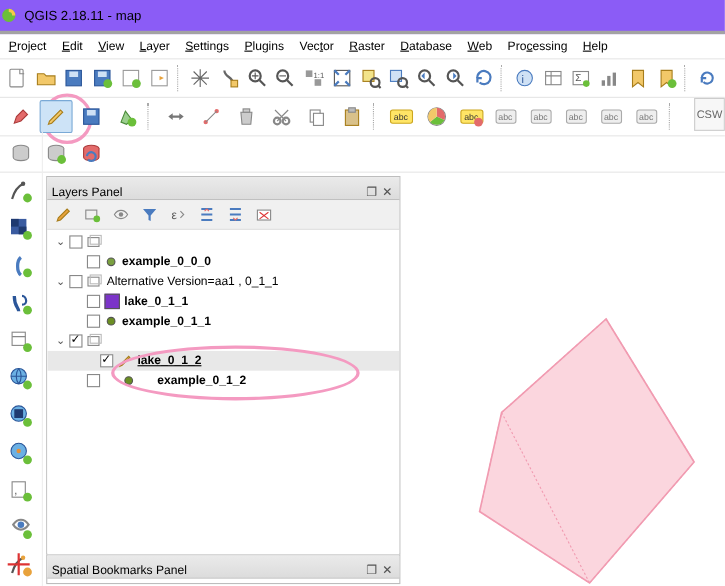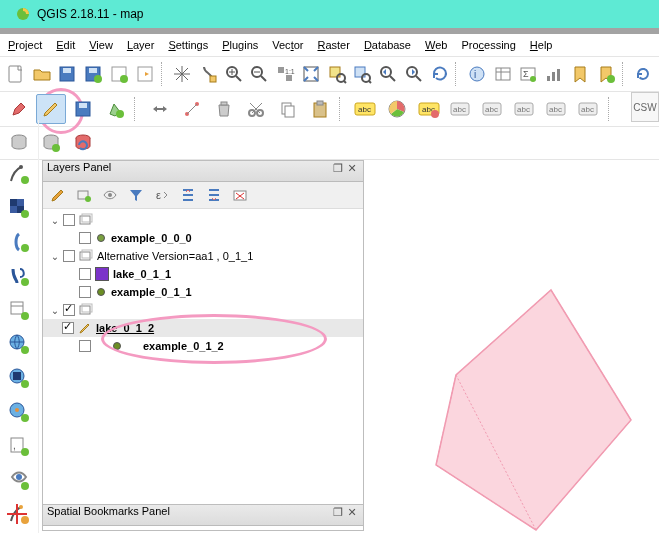--- a/index.html
+++ b/index.html
@@ -16,11 +16,11 @@
   
   .titlebar {
     height: 28px;
-    background: #5eead4;
+    background: #8b5cf6;
     display: flex;
     align-items: center;
-    padding-left: 15px;
-    border-bottom: 6px solid #a3a3a3;
+    padding-left: 0;
+    border-bottom: 3px solid #a3a3a3;
   }
   .titlebar .logo {
     width: 16px; height: 16px;

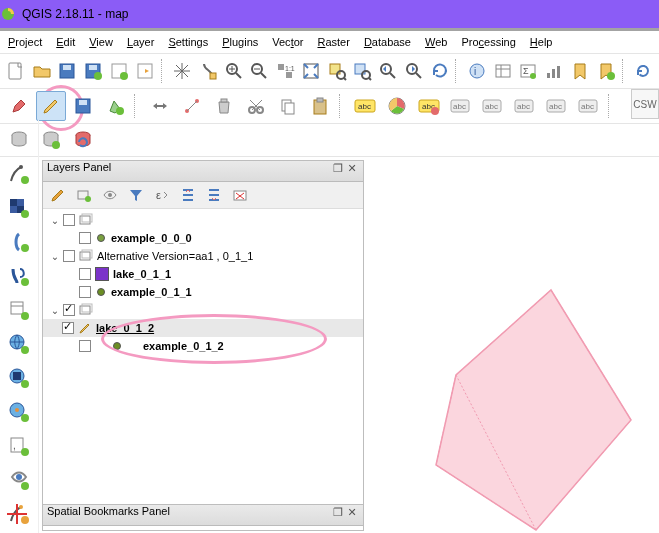--- a/index.html
+++ b/index.html
@@ -123,7 +123,7 @@
     background: linear-gradient(#eaeaea,#dcdcdc);
     border-bottom: 1px solid #bbb;
     display: flex;
-    align-items: flex-start;
+    align-items: flex-end;
     padding: 0 4px;
     font-size: 11px;
   }

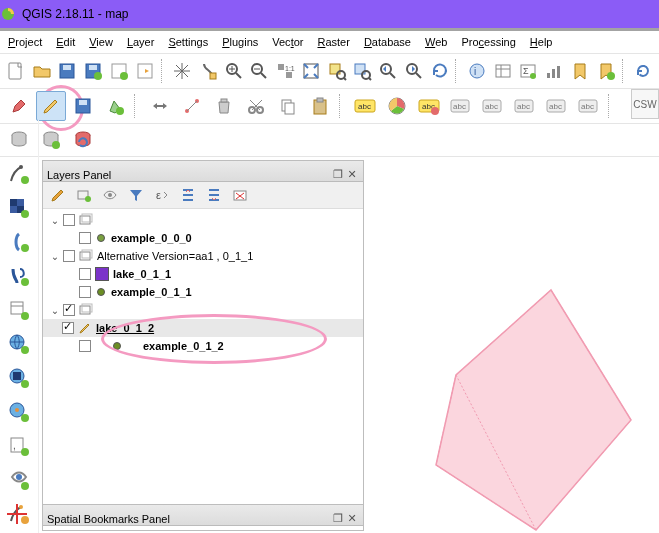--- a/index.html
+++ b/index.html
@@ -789,7 +789,7 @@
           </svg>
         </span>
       </div>
-      <div class="node selected" style="padding-left:19px;">
+      <div class="node selected" style="padding-left:48px;">
         <span class="chk checked"></span>
         <span class="editpen">
           <svg width="14" height="14">

